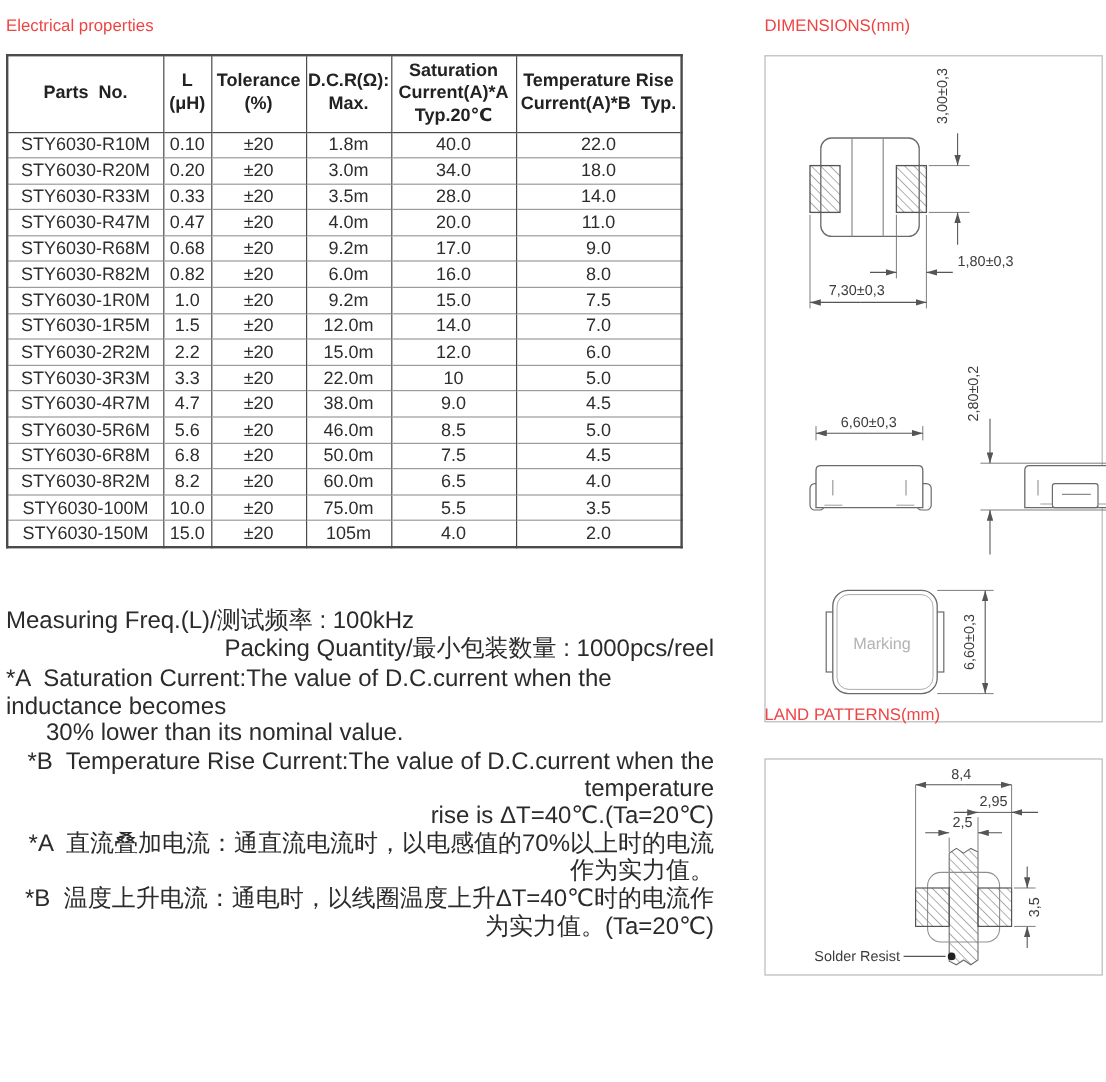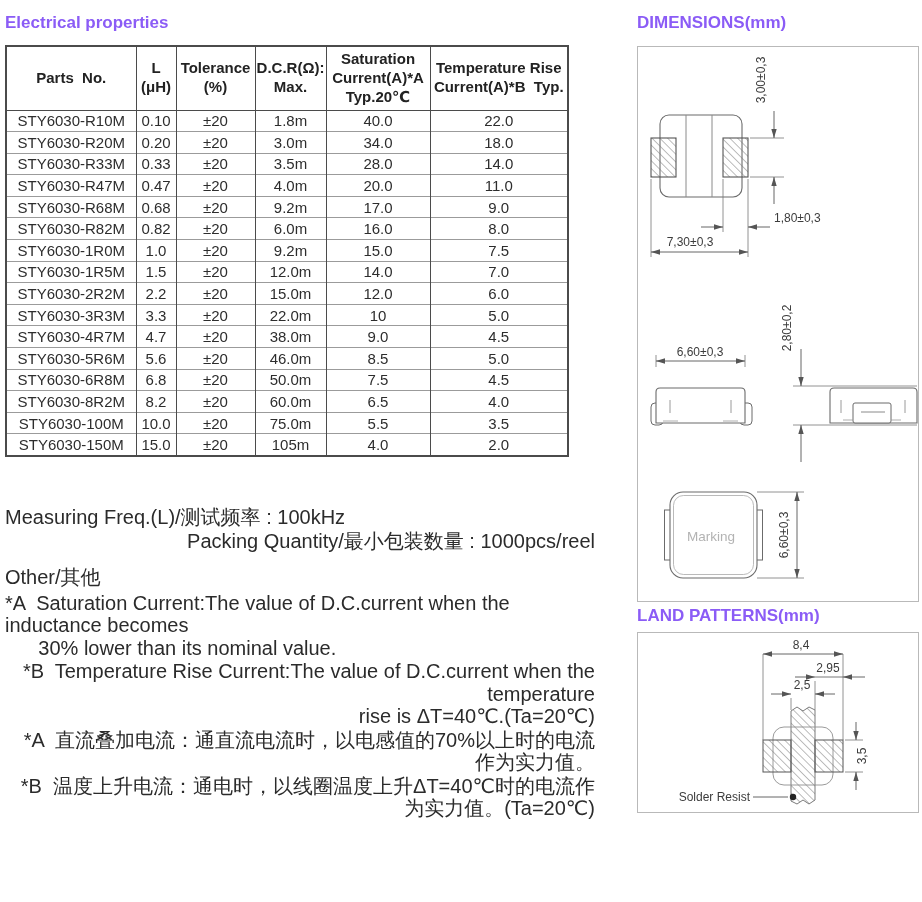--- a/index.html
+++ b/index.html
@@ -9,7 +9,7 @@
     font-family:"Liberation Sans","DejaVu Sans",sans-serif; color:#2d2d2d; overflow:hidden;
   }
   .sec-heading {
-    position:absolute; font-size:17px; font-weight:bold; color:#8b5cf6; letter-spacing:0;
+    position:absolute; font-size:14px; font-weight:normal; color:#ef4444; letter-spacing:0;
   }
   #h-elec { left:5px; top:13px; }
   #h-dims { left:637px; top:13px; }

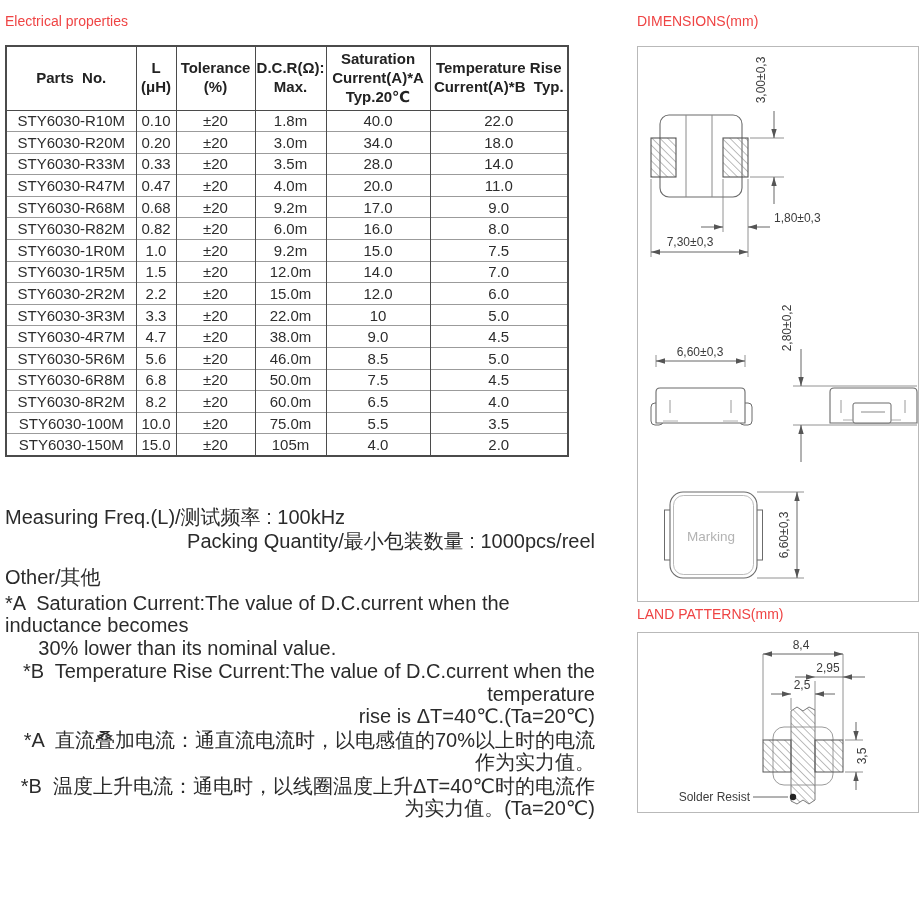--- a/index.html
+++ b/index.html
@@ -38,7 +38,7 @@
 
   
   .draw-box { position:absolute; border:1px solid #b9b9b9; background:#fff; }
-  #box-dims { left:637px; top:46px;  width:282px; height:556px; }
+  #box-dims { left:637px; top:46px;  width:282px; height:556px;padding-left:24px; }
   #box-land { left:637px; top:632px; width:282px; height:181px; }
   svg { display:block; }
   svg text { font-family:"Liberation Sans","DejaVu Sans",sans-serif; font-size:12px; fill:#3c3c3c; }

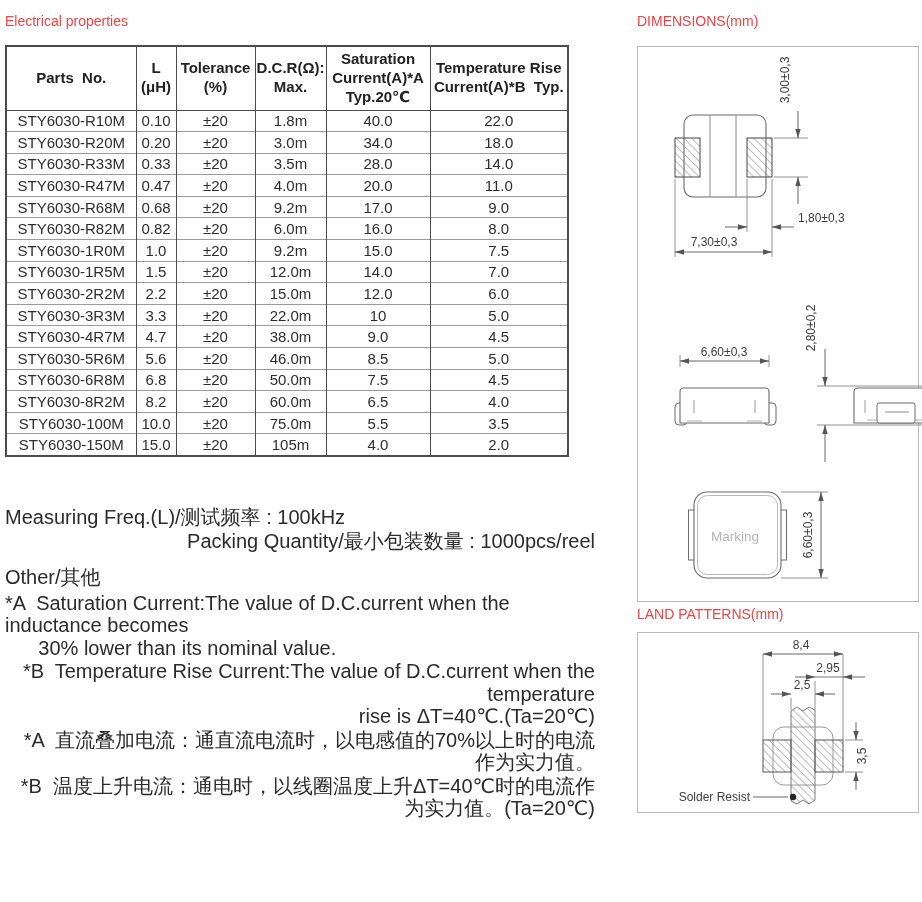--- a/index.html
+++ b/index.html
@@ -211,7 +211,6 @@
   <div class="notes">
     <div class="note">Measuring Freq.(L)/测试频率 : 100kHz</div>
     <div class="note mt1">Packing Quantity/最小包装数量 : 1000pcs/reel</div>
-    <div class="note mt14">Other/其他</div>
     <div class="note mt3">*A  Saturation Current:The value of D.C.current when the inductance becomes
       30% lower than its nominal value.</div>
     <div class="note mt1">*B  Temperature Rise Current:The value of D.C.current when the temperature

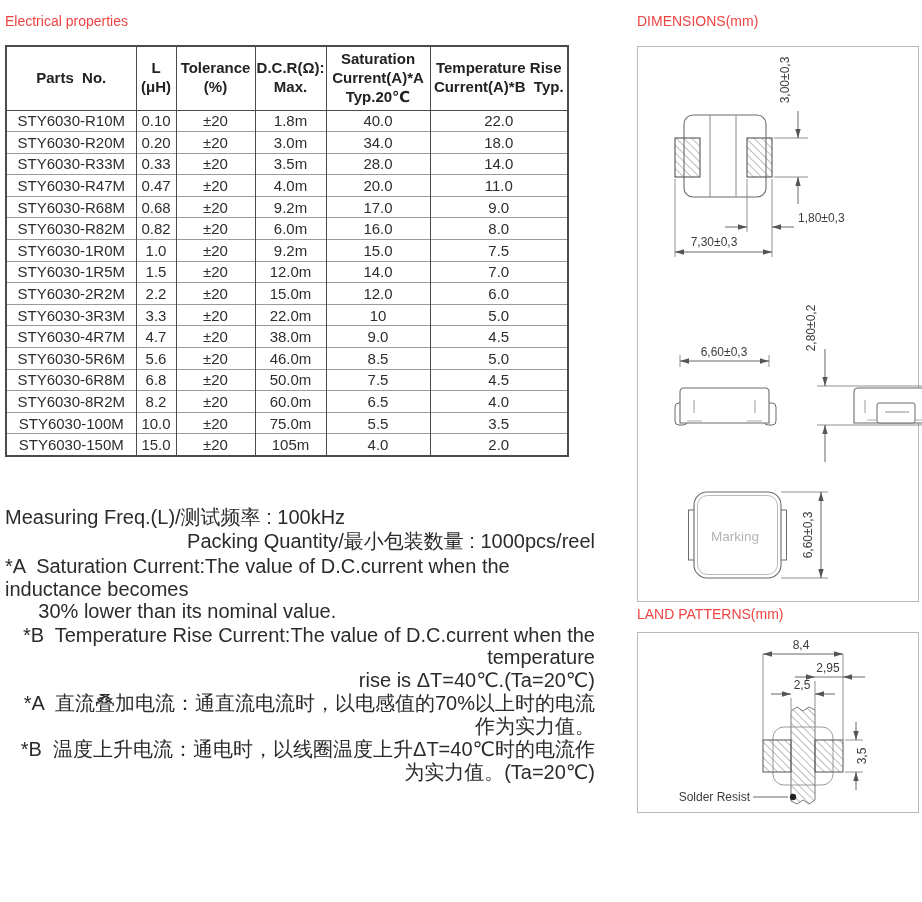--- a/index.html
+++ b/index.html
@@ -13,7 +13,7 @@
   }
   #h-elec { left:5px; top:13px; }
   #h-dims { left:637px; top:13px; }
-  #h-land { left:637px; top:587px;margin-top:19px; }
+  #h-land { left:637px; top:587px; }
 
   
   table.spec {

